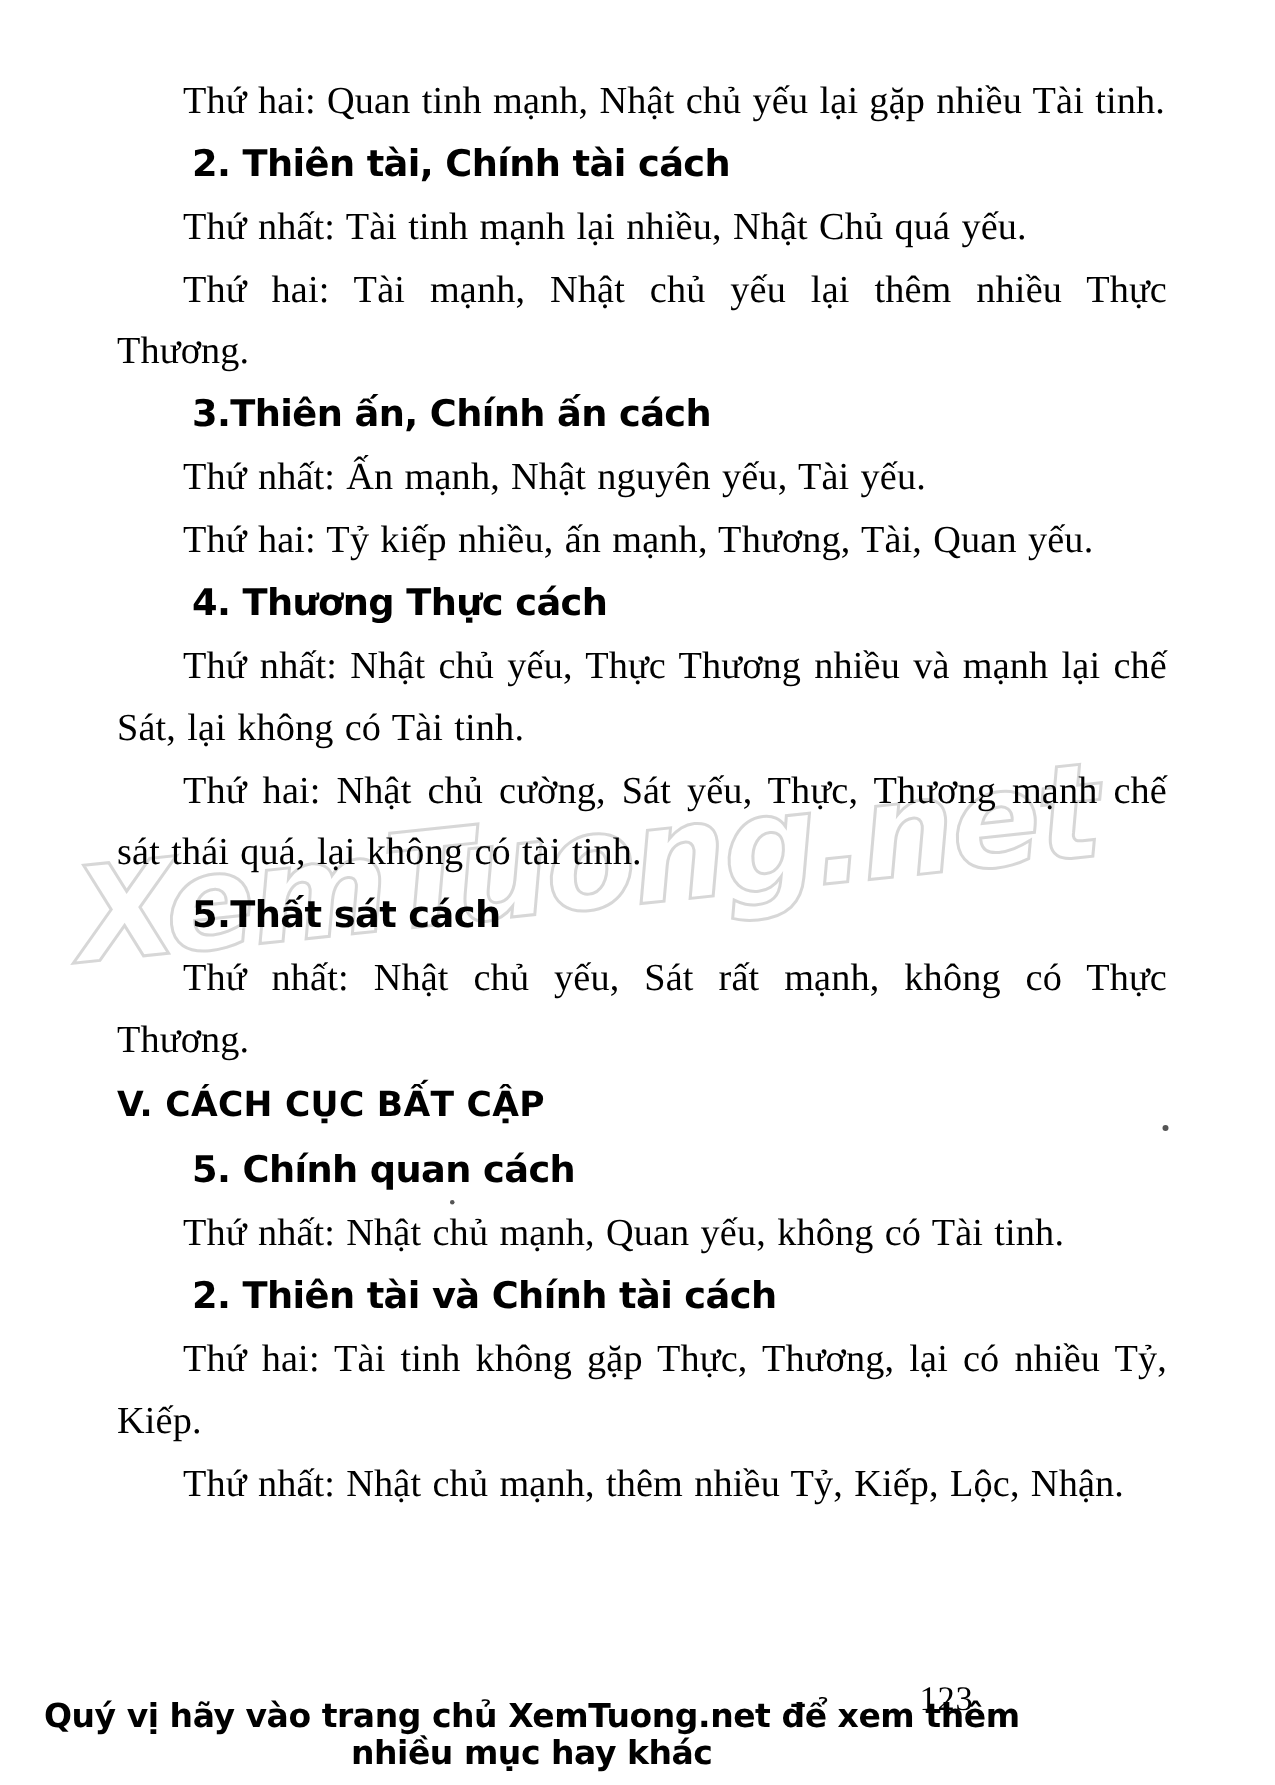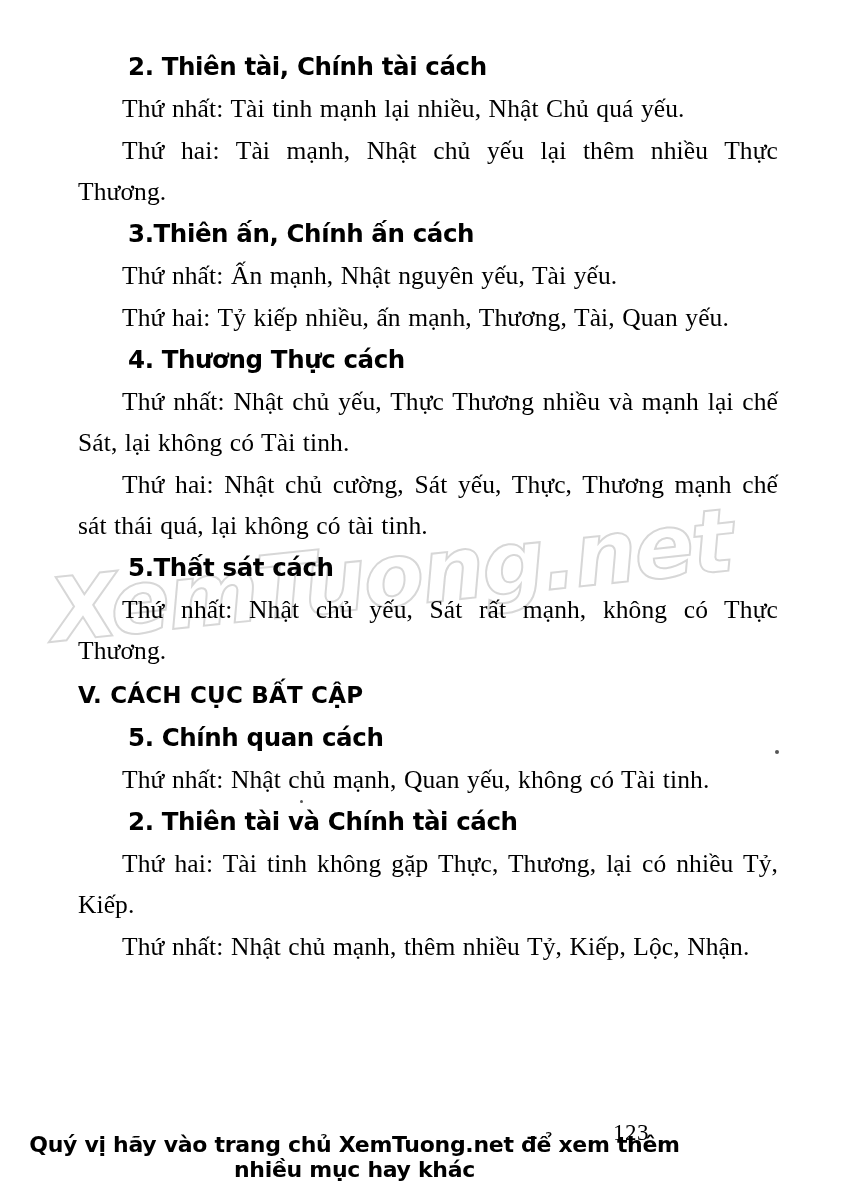--- a/index.html
+++ b/index.html
@@ -125,6 +125,7 @@
 
   <div class="content">
 
+    <p class="body-text">Thứ hai: Quan tinh mạnh, Nhật chủ yếu lại gặp nhiều Tài tinh.</p>
     <h3 class="sub-head">2. Thiên tài, Chính tài cách</h3>
     <p class="body-text">Thứ nhất: Tài tinh mạnh lại nhiều, Nhật Chủ quá yếu.</p>
     <p class="body-text">Thứ hai: Tài mạnh, Nhật chủ yếu lại thêm nhiều Thực Thương.</p>

